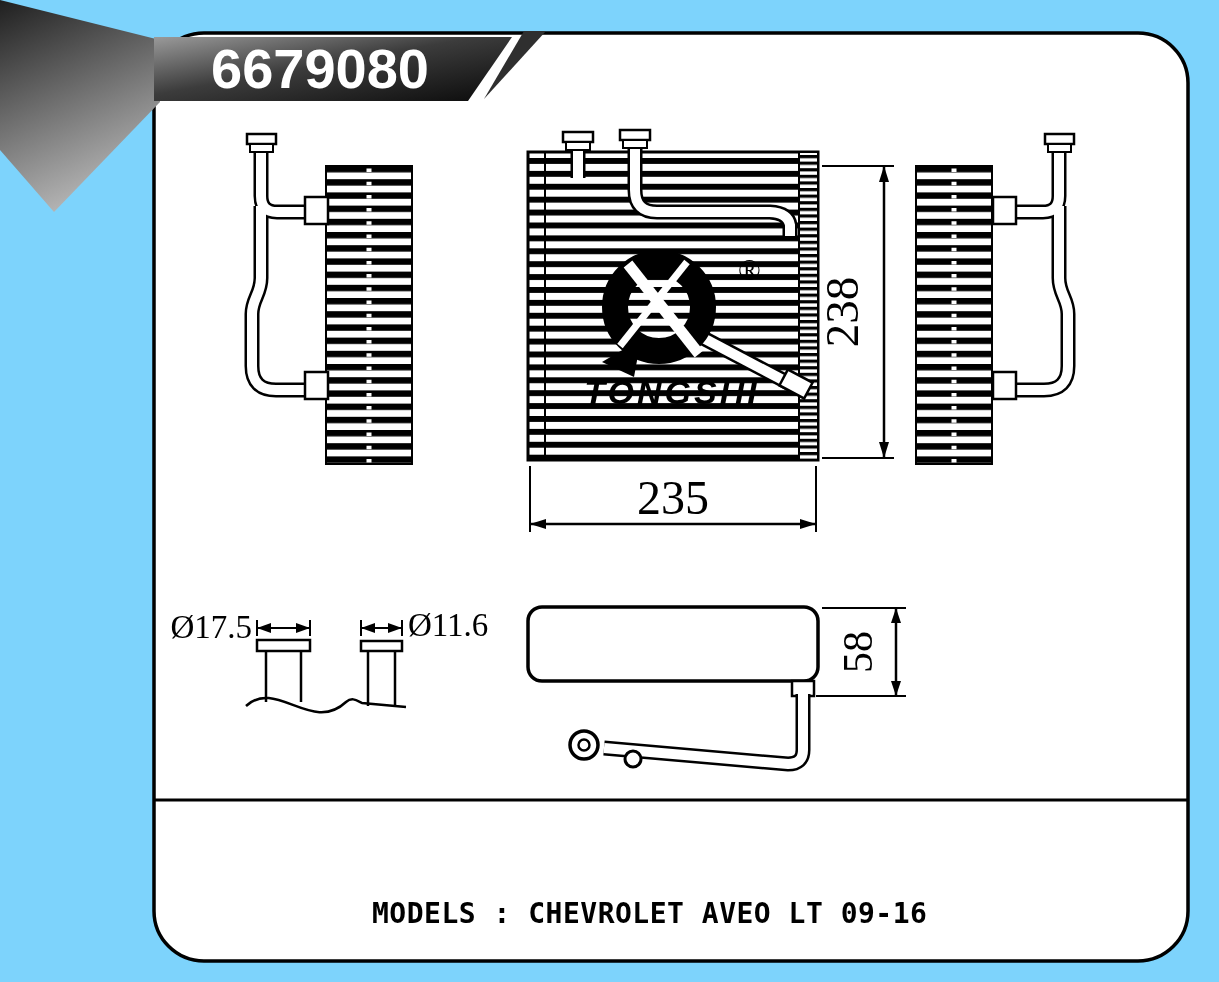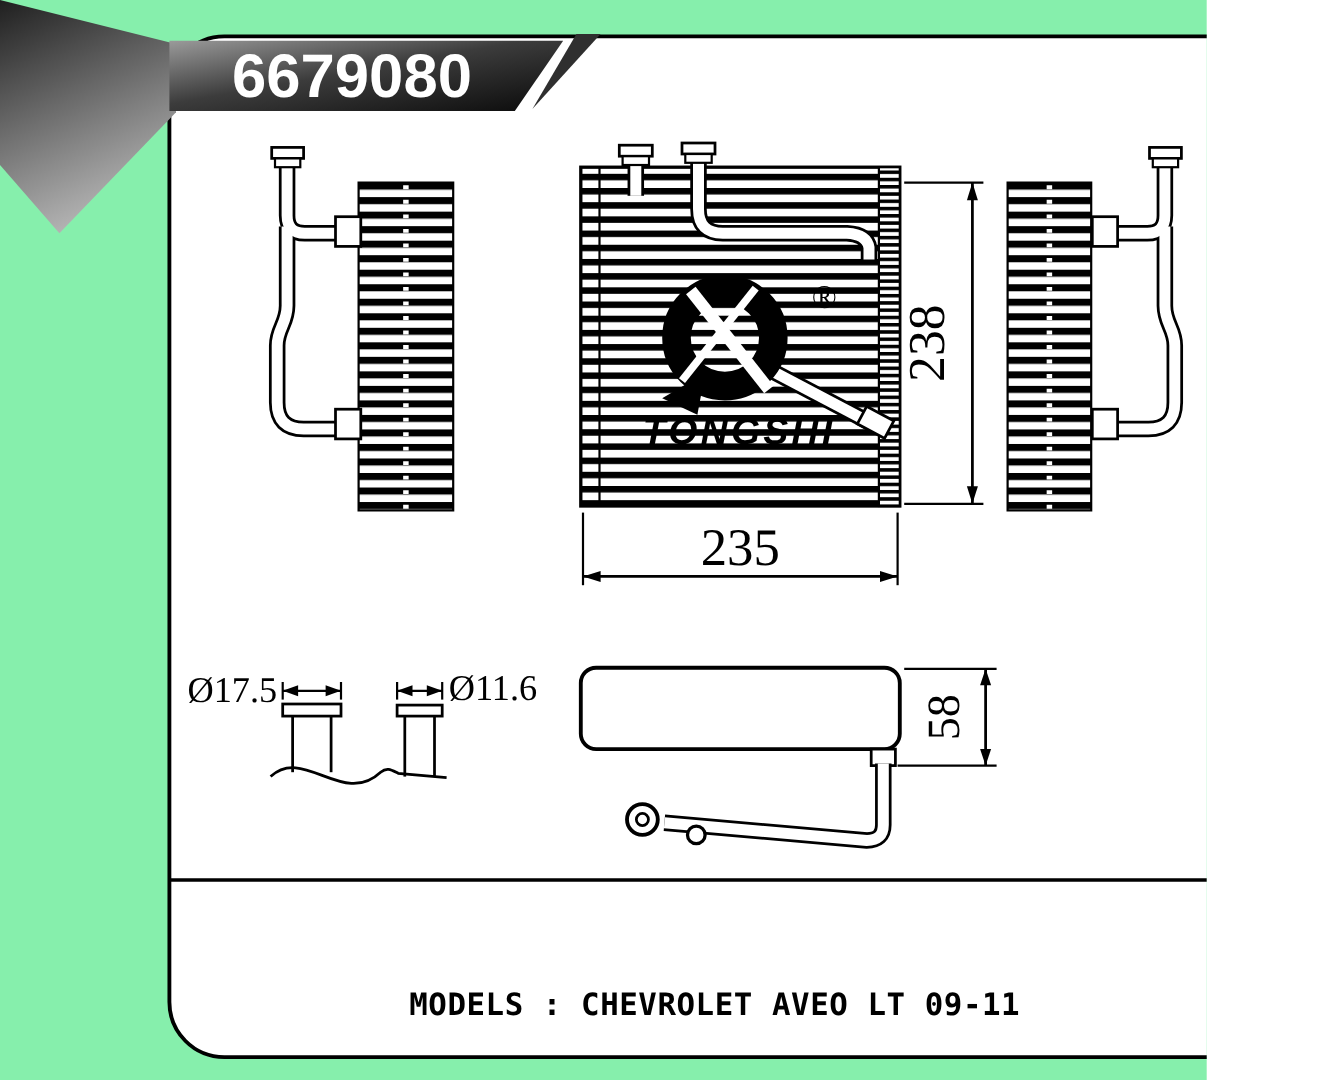--- a/index.html
+++ b/index.html
@@ -3,7 +3,7 @@
 <meta charset="utf-8">
 <style>
   html,body{margin:0;padding:0;background:#fff;}
-  .page{position:relative;width:1097px;height:982px;background:#86efac;overflow:hidden;
+  .page{position:relative;width:1219px;height:982px;background:#7dd3fc;overflow:hidden;
         font-family:"Liberation Sans",sans-serif;}
   .page svg{position:absolute;left:0;top:0;}
   .specs{position:absolute;left:372px;top:826px;

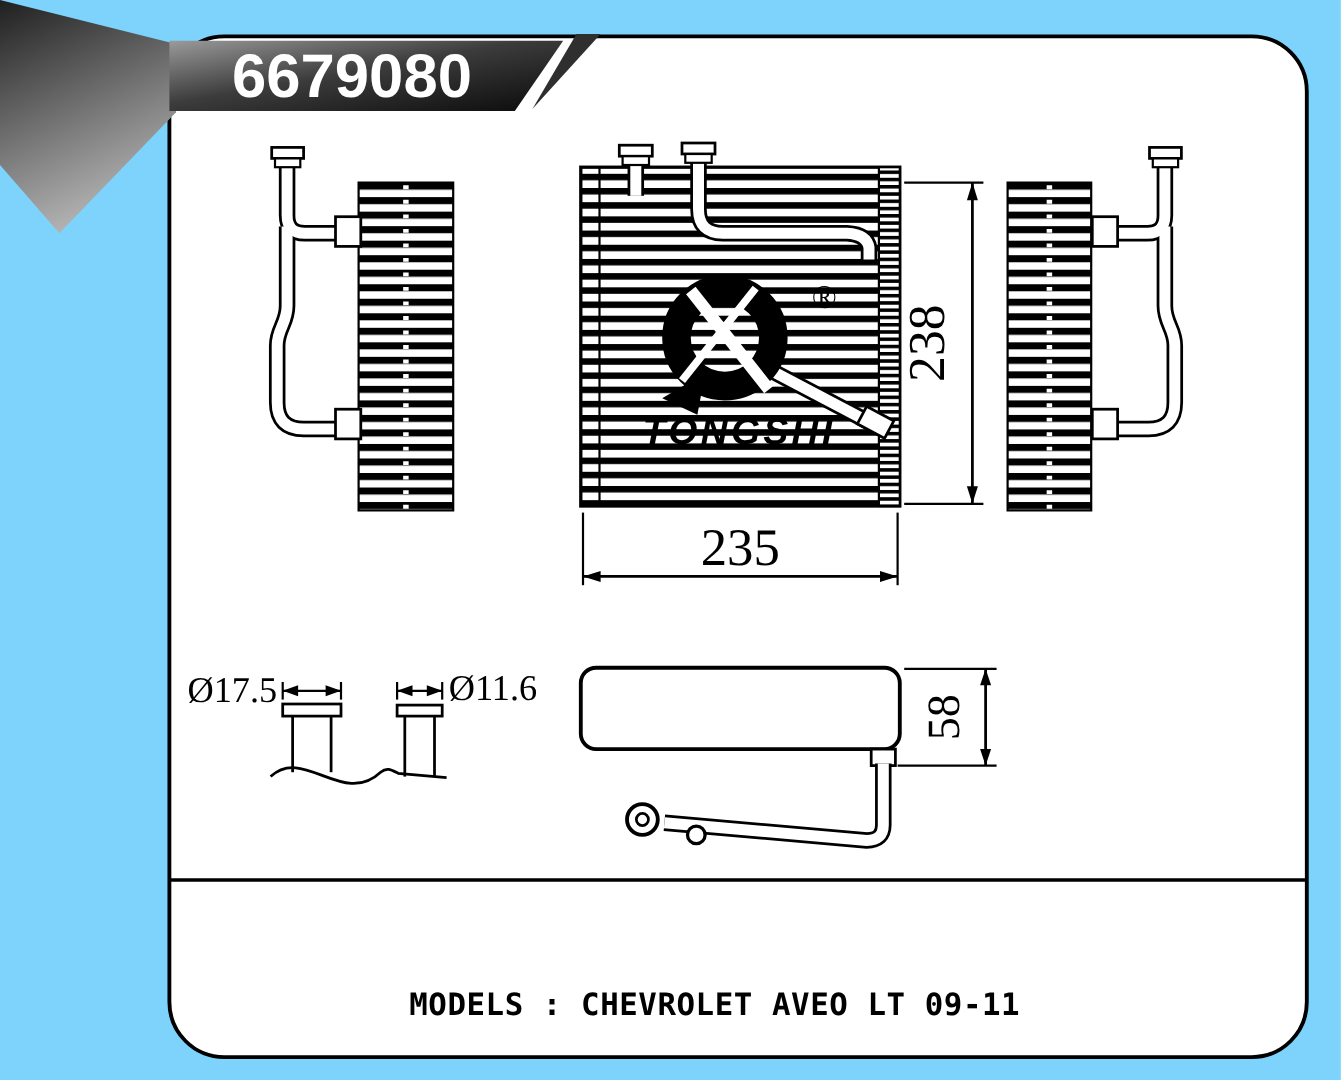--- a/index.html
+++ b/index.html
@@ -173,7 +173,7 @@
 </svg>
 
   <div class="specs">
-    <div>MODELS : CHEVROLET AVEO LT 09-11</div>
+    <div>MODELS : CHEVROLET AVEO LT 09-16</div>
     
     
   </div>

